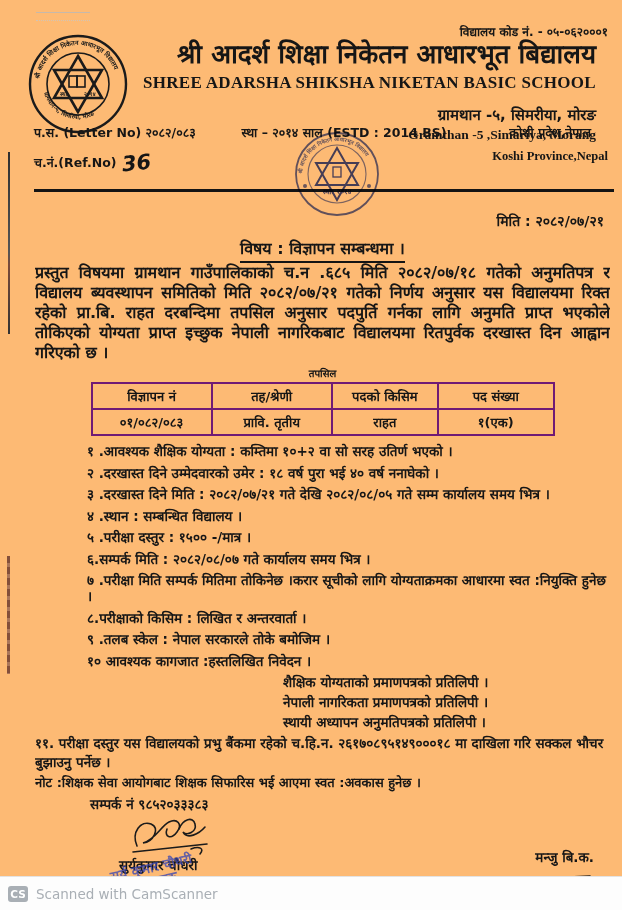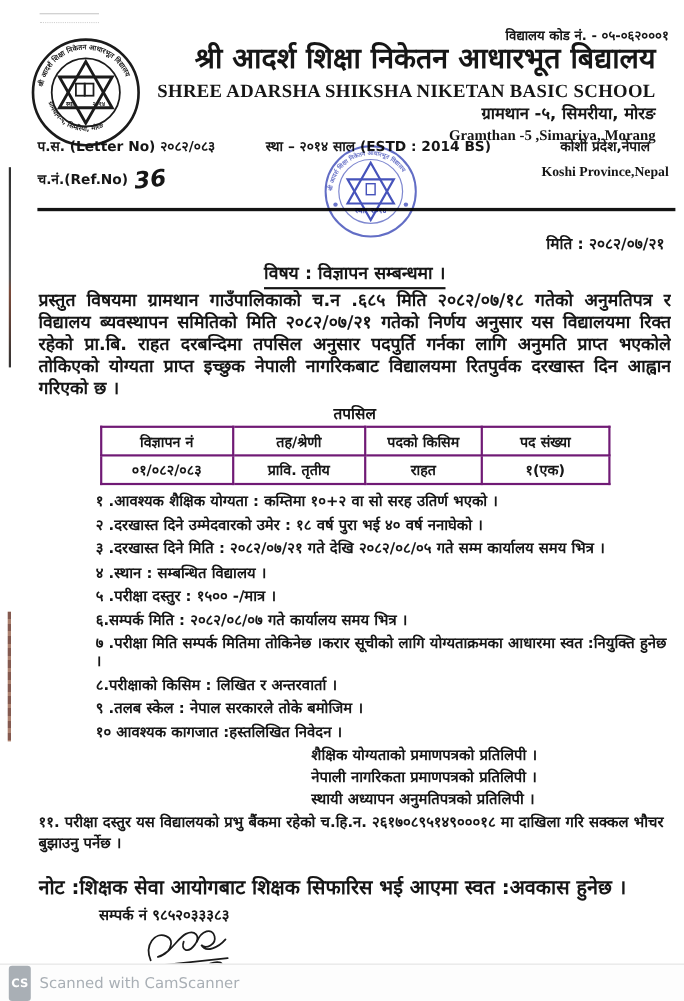--- a/index.html
+++ b/index.html
@@ -4,7 +4,7 @@
 <style>
   html,body{margin:0;padding:0;background:#e9e9e9;}
   .page{
-    position:relative;width:622px;height:910px;margin:0 auto;background:#ffffff;
+    position:relative;width:622px;height:910px;margin:0 auto;background:#fdba74;
     overflow:hidden;font-family:"DejaVu Sans",sans-serif;color:#161616;
   }
   

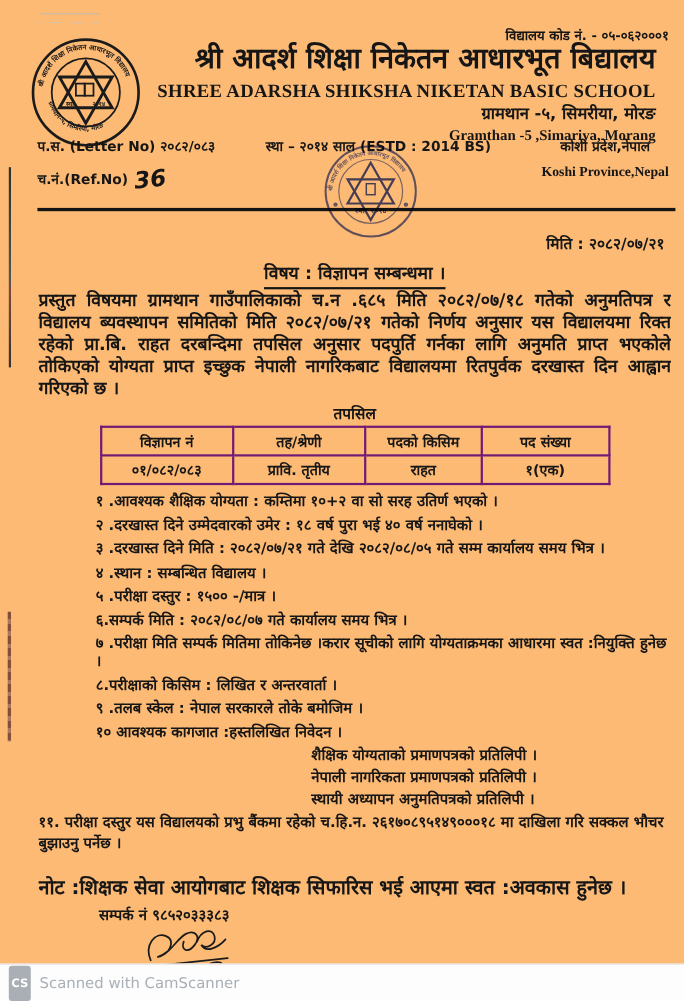--- a/index.html
+++ b/index.html
@@ -20,7 +20,7 @@
   .head-center{position:absolute;left:118px;right:26px;top:40px;text-align:right;line-height:1.12;}
   .name-np{font-size:26px;font-weight:800;margin:0;}
   .name-en{font-family:"Liberation Serif",serif;font-size:17px;font-weight:700;margin-top:4px;letter-spacing:.3px;}
-  .addr-np{font-size:15px;font-weight:bold;margin-top:3px;}
+  .addr-np{font-size:15px;font-weight:bold;margin-top:15px;}
   .addr-en{font-family:"Liberation Serif",serif;font-size:13.5px;font-weight:600;margin-top:3px;}
   .info-row{position:absolute;top:122px;left:34px;right:14px;display:flex;
     justify-content:space-between;font-size:12.5px;font-weight:bold;line-height:1.8;}

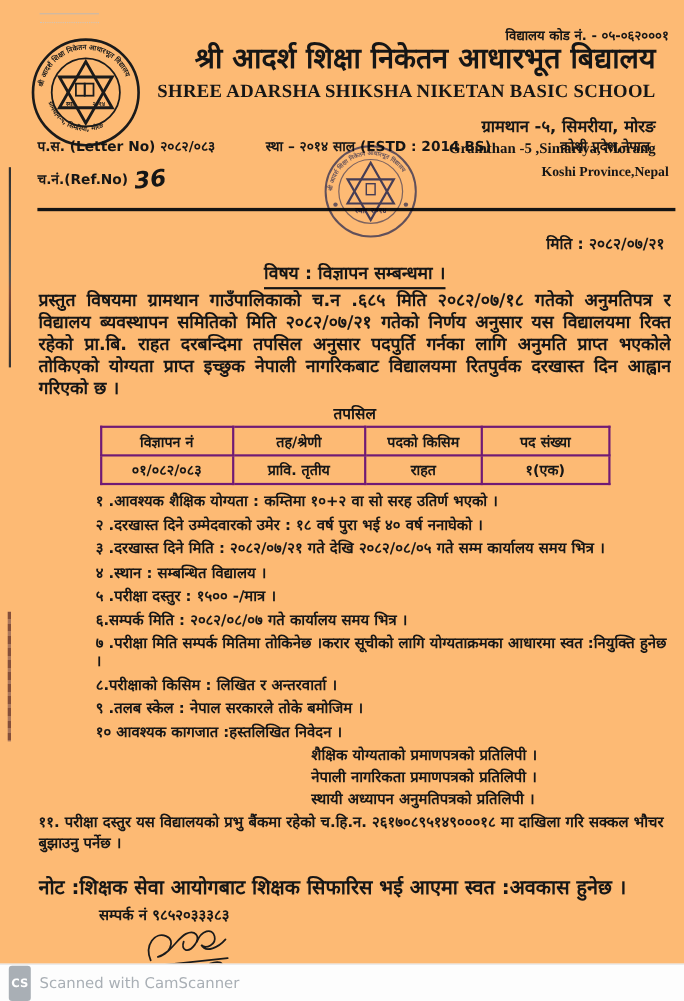--- a/index.html
+++ b/index.html
@@ -39,7 +39,7 @@
   .subject{display:inline-block;font-size:16px;font-weight:bold;
     border-bottom:2px solid #141414;padding-bottom:2px;}
   .body-para{font-size:16px;font-weight:600;line-height:20px;text-align:justify;margin:0 0 0;}
-  .annex-title{text-align:center;font-size:14px;font-weight:bold;margin:3px 0 2px;}
+  .annex-title{text-align:center;font-size:10px;font-weight:bold;margin:3px 0 2px;}
   table.annex{border-collapse:collapse;margin:0 auto;width:464px;}
   table.annex th,table.annex td{border:2px solid #701a75;text-align:center;
     font-size:13px;font-weight:bold;padding:2px 4px;height:20px;}

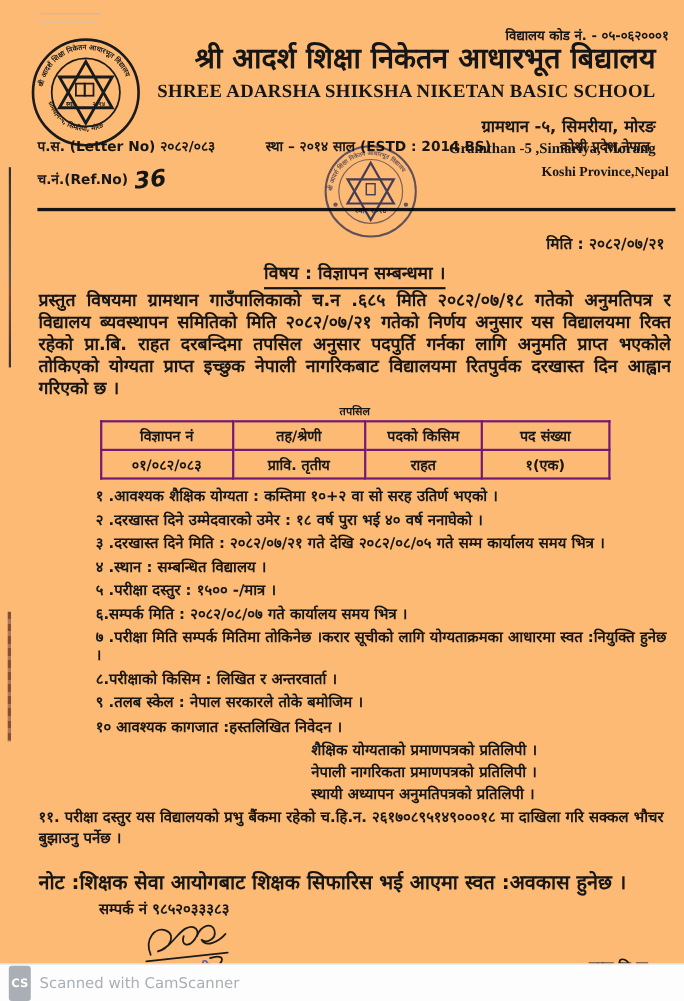--- a/index.html
+++ b/index.html
@@ -48,7 +48,7 @@
   .item{font-size:13.5px;font-weight:600;line-height:16px;margin-bottom:5.5px;}
   .subitem{font-size:13.5px;font-weight:600;line-height:16px;margin:0 0 4px 248px;}
   .clause11{font-size:13.5px;font-weight:600;line-height:19px;margin-top:2px;}
-  .note-line{font-size:18px;font-weight:700;margin-top:17px;}
+  .note-line{font-size:13px;font-weight:700;margin-top:1px;}
   .contact-line{font-size:13.5px;font-weight:600;margin:4px 0 0 55px;}
   
   .sig-row{position:relative;height:94px;margin-top:1px;}

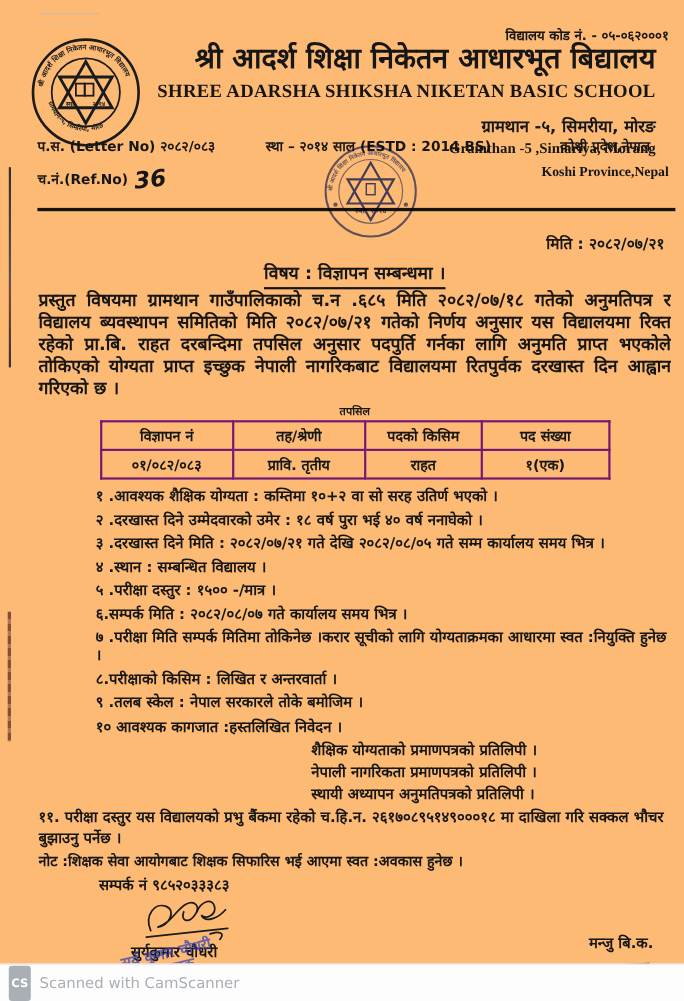--- a/index.html
+++ b/index.html
@@ -64,7 +64,7 @@
   .stamp-overlay{color:#3644b5;font-weight:800;margin-left:2px;opacity:.8;}
   .scan-bar{position:absolute;left:0;right:0;bottom:0;height:33px;background:#fdfdfd;
     border-top:1px solid #e3e3e3;display:flex;align-items:center;gap:8px;padding-left:8px;}
-  .cs-logo{width:20px;height:32px;border-radius:3px;background:#a9afb5;color:#fff;
+  .cs-logo{width:20px;height:16px;border-radius:3px;background:#a9afb5;color:#fff;
     font-size:10.5px;font-weight:bold;display:flex;align-items:center;justify-content:center;}
   .scan-text{color:#a9afb5;font-size:13.5px;}
   svg .ink{stroke:#1b1b1b;stroke-width:1.6;fill:none;stroke-linecap:round;}

